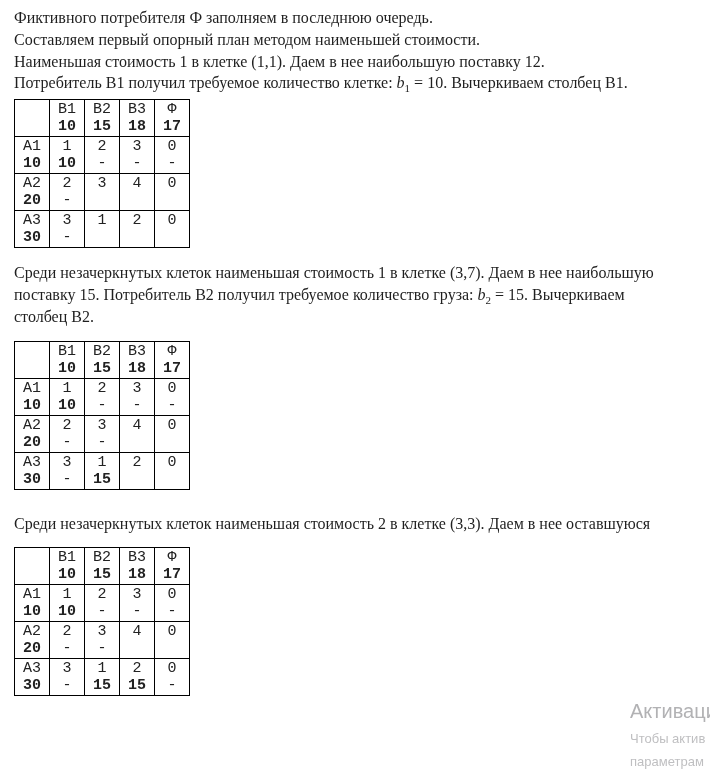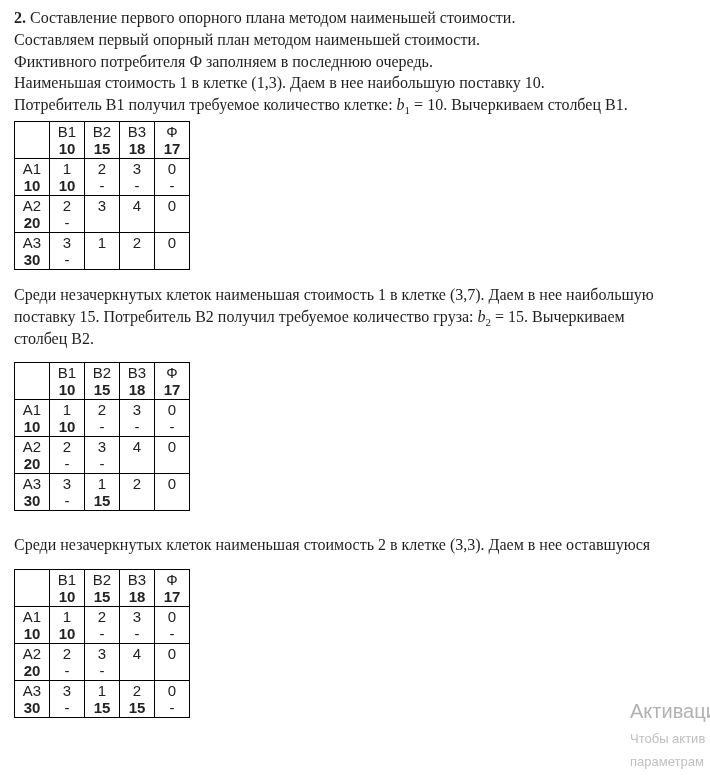--- a/index.html
+++ b/index.html
@@ -54,7 +54,6 @@
 <div class="content">
 
   <div class="para">
-    <div class="line"><b>2.</b><span> Составление первого опорного плана методом наименьшей стоимости.</span></div>
     <div class="line">Составляем первый опорный план методом наименьшей стоимости.</div>
     <div class="line">Фиктивного потребителя Ф заполняем в последнюю очередь.</div>
     <div class="line">Наименьшая стоимость 1 в клетке (1,3). Даем в нее наибольшую поставку 10.</div>

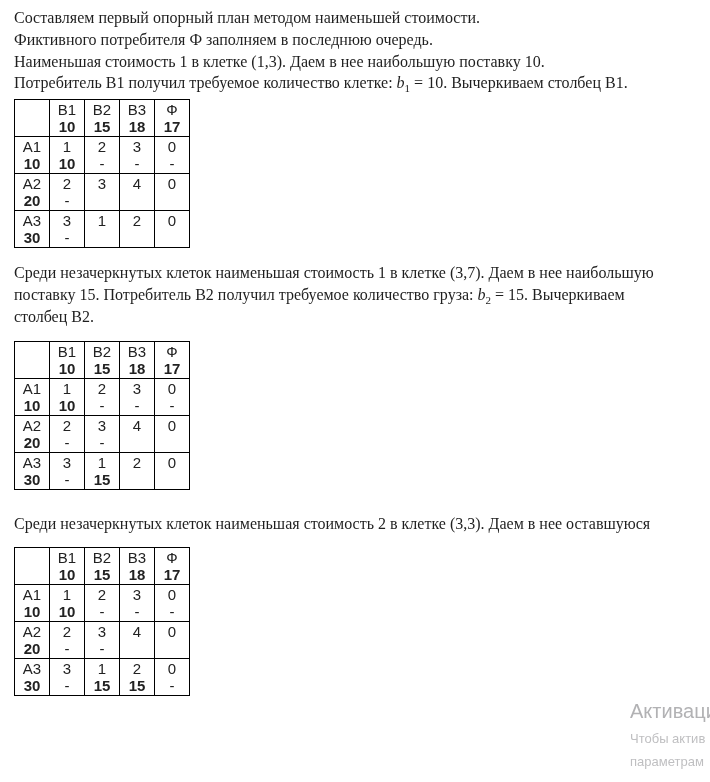--- a/index.html
+++ b/index.html
@@ -54,8 +54,8 @@
 <div class="content">
 
   <div class="para">
+    <div class="line">Фиктивного потребителя Ф заполняем в последнюю очередь.</div>
     <div class="line">Составляем первый опорный план методом наименьшей стоимости.</div>
-    <div class="line">Фиктивного потребителя Ф заполняем в последнюю очередь.</div>
     <div class="line">Наименьшая стоимость 1 в клетке (1,3). Даем в нее наибольшую поставку 10.</div>
     <div class="line"><span>Потребитель В1 получил требуемое количество клетке: </span><var>b</var><sub>1</sub><span> = 10. Вычеркиваем столбец В1.</span></div>
   </div>

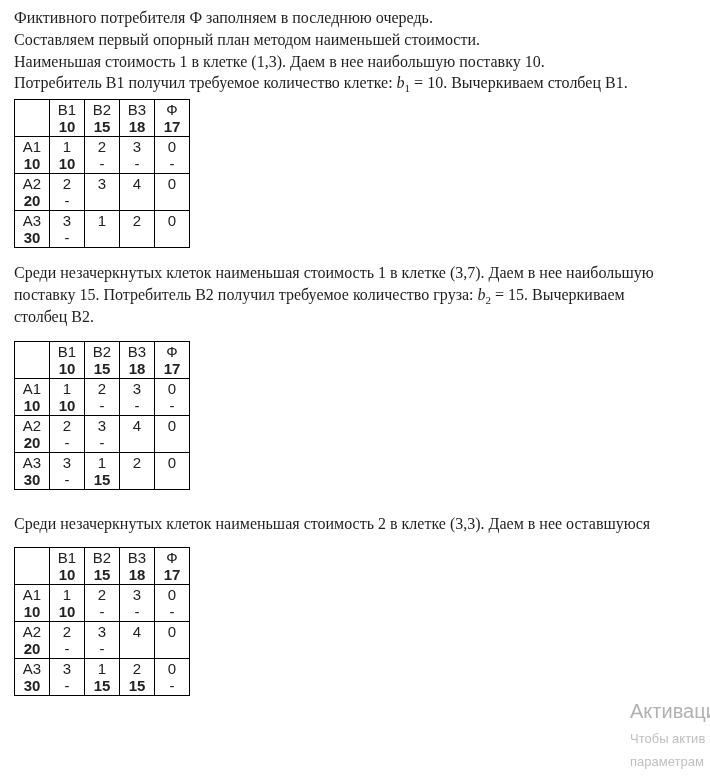--- a/index.html
+++ b/index.html
@@ -56,7 +56,7 @@
   <div class="para">
     <div class="line">Фиктивного потребителя Ф заполняем в последнюю очередь.</div>
     <div class="line">Составляем первый опорный план методом наименьшей стоимости.</div>
-    <div class="line">Наименьшая стоимость 1 в клетке (1,3). Даем в нее наибольшую поставку 10.</div>
+    <div class="line">Наименьшая стоимость 1 в клетке (1,1). Даем в нее наибольшую поставку 12.</div>
     <div class="line"><span>Потребитель В1 получил требуемое количество клетке: </span><var>b</var><sub>1</sub><span> = 10. Вычеркиваем столбец В1.</span></div>
   </div>
 

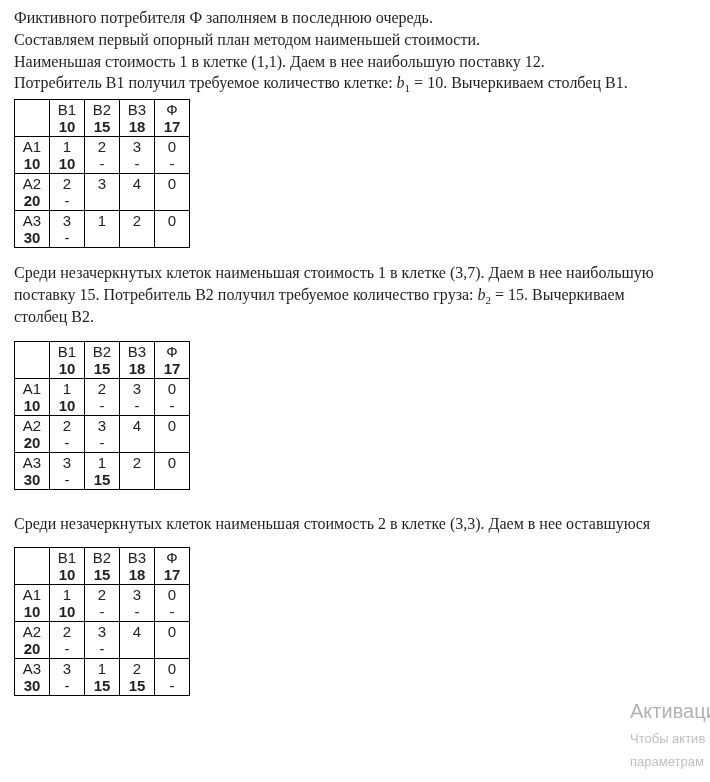--- a/index.html
+++ b/index.html
@@ -26,7 +26,7 @@
   table.tt {
     border-collapse: collapse;
     table-layout: fixed;
-    font-family: Liberation Sans, sans-serif;
+    font-family: Liberation Mono, monospace;
     font-size: 15px;
     color: #222222;
   }

